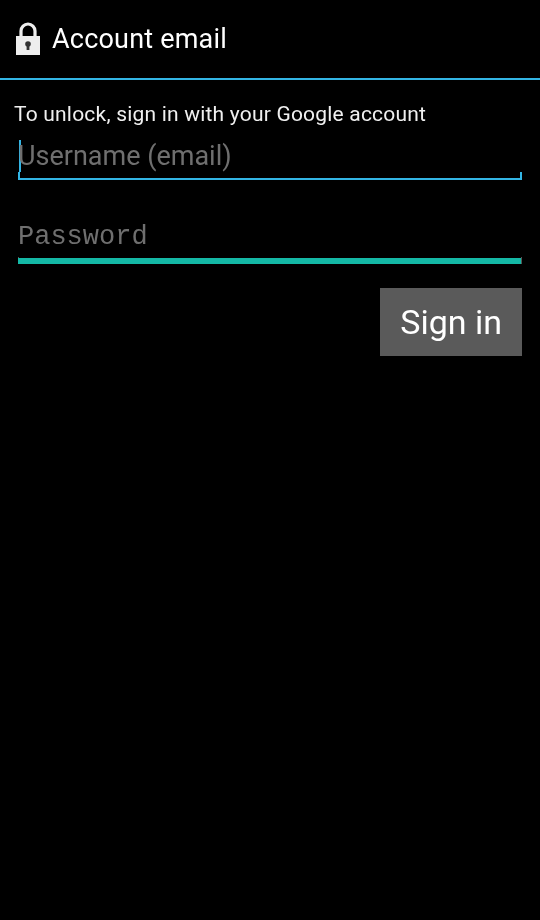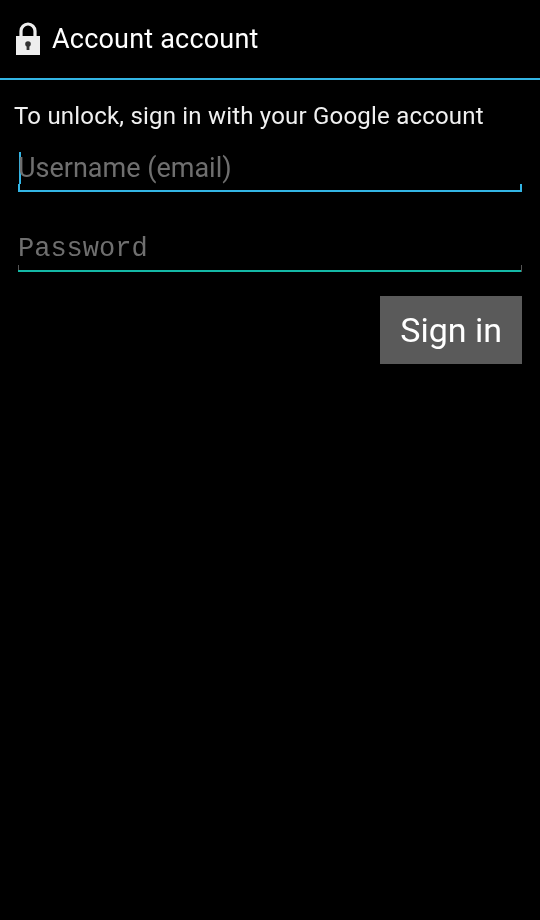--- a/index.html
+++ b/index.html
@@ -148,7 +148,7 @@
       <rect x="12.6" y="23" width="2.8" height="5" fill="#333"></rect>
     </svg>
   </span>
-  <span class="header-title">Account account</span>
+  <span class="header-title">Account email</span>
 </div>
 
 <div class="divider"></div>

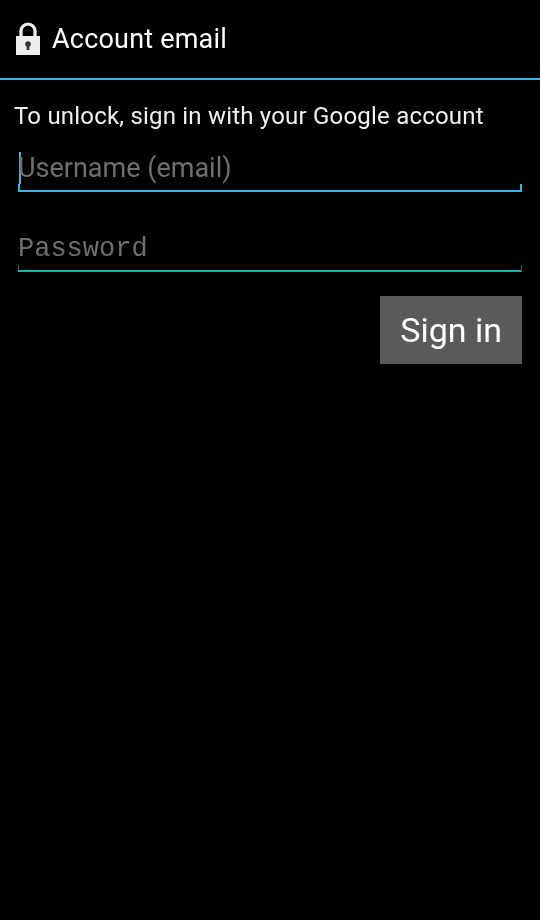--- a/index.html
+++ b/index.html
@@ -45,7 +45,7 @@
       padding: 22px 14px 0 14px;
     }
     .instructions {
-      font-size: 24px;
+      font-size: 21px;
       color: #f0f0f0;
       font-weight: 400;
       letter-spacing: 0.2px;

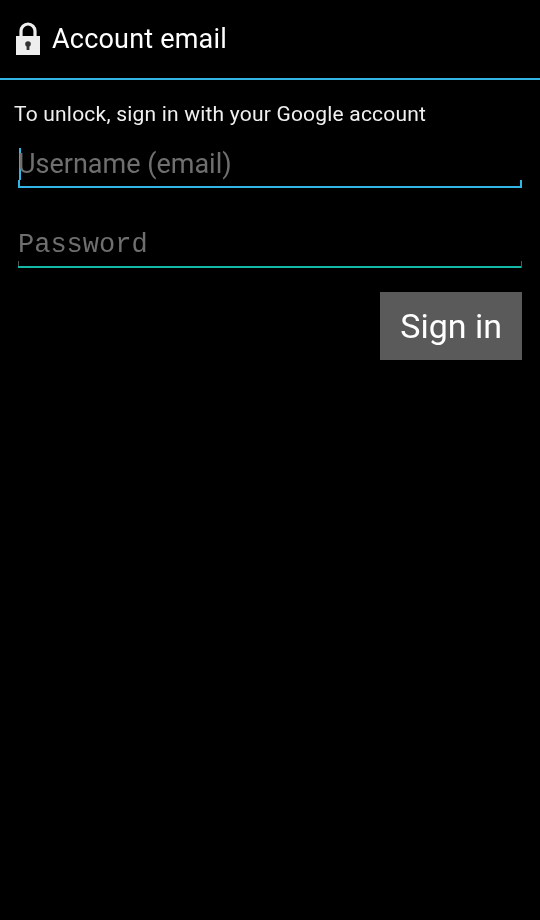--- a/index.html
+++ b/index.html
@@ -51,7 +51,7 @@
       letter-spacing: 0.2px;
     }
     .field-wrap {
-      margin-top: 16px;
+      margin-top: 8px;
       padding: 0 4px;
     }
     .text-input {

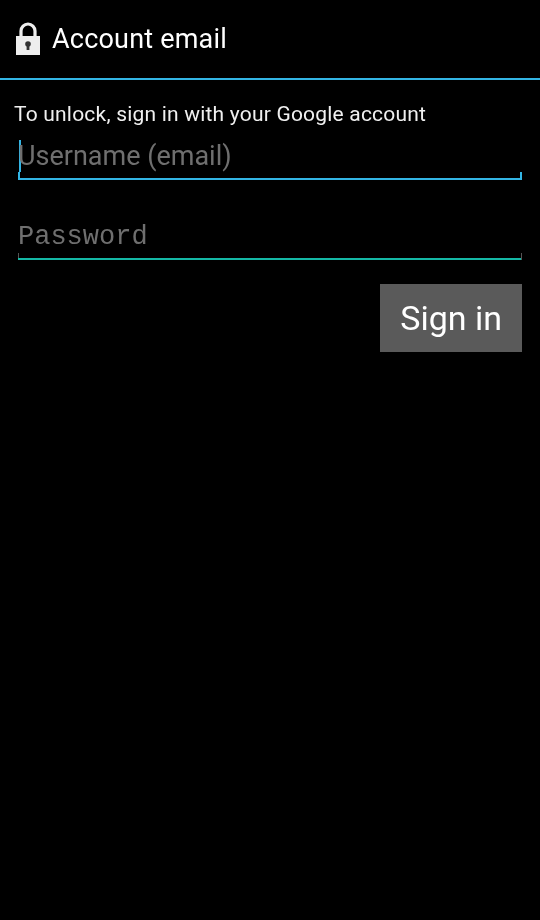--- a/index.html
+++ b/index.html
@@ -63,7 +63,7 @@
       font-family: Roboto, "Helvetica Neue", Arial, sans-serif;
       color: #fff;
       padding: 6px 0 6px 0;
-      border-bottom: 2px solid #14b8a6;
+      border-bottom: 6px solid #14b8a6;
       position: relative;
     }
     .text-input::placeholder {

